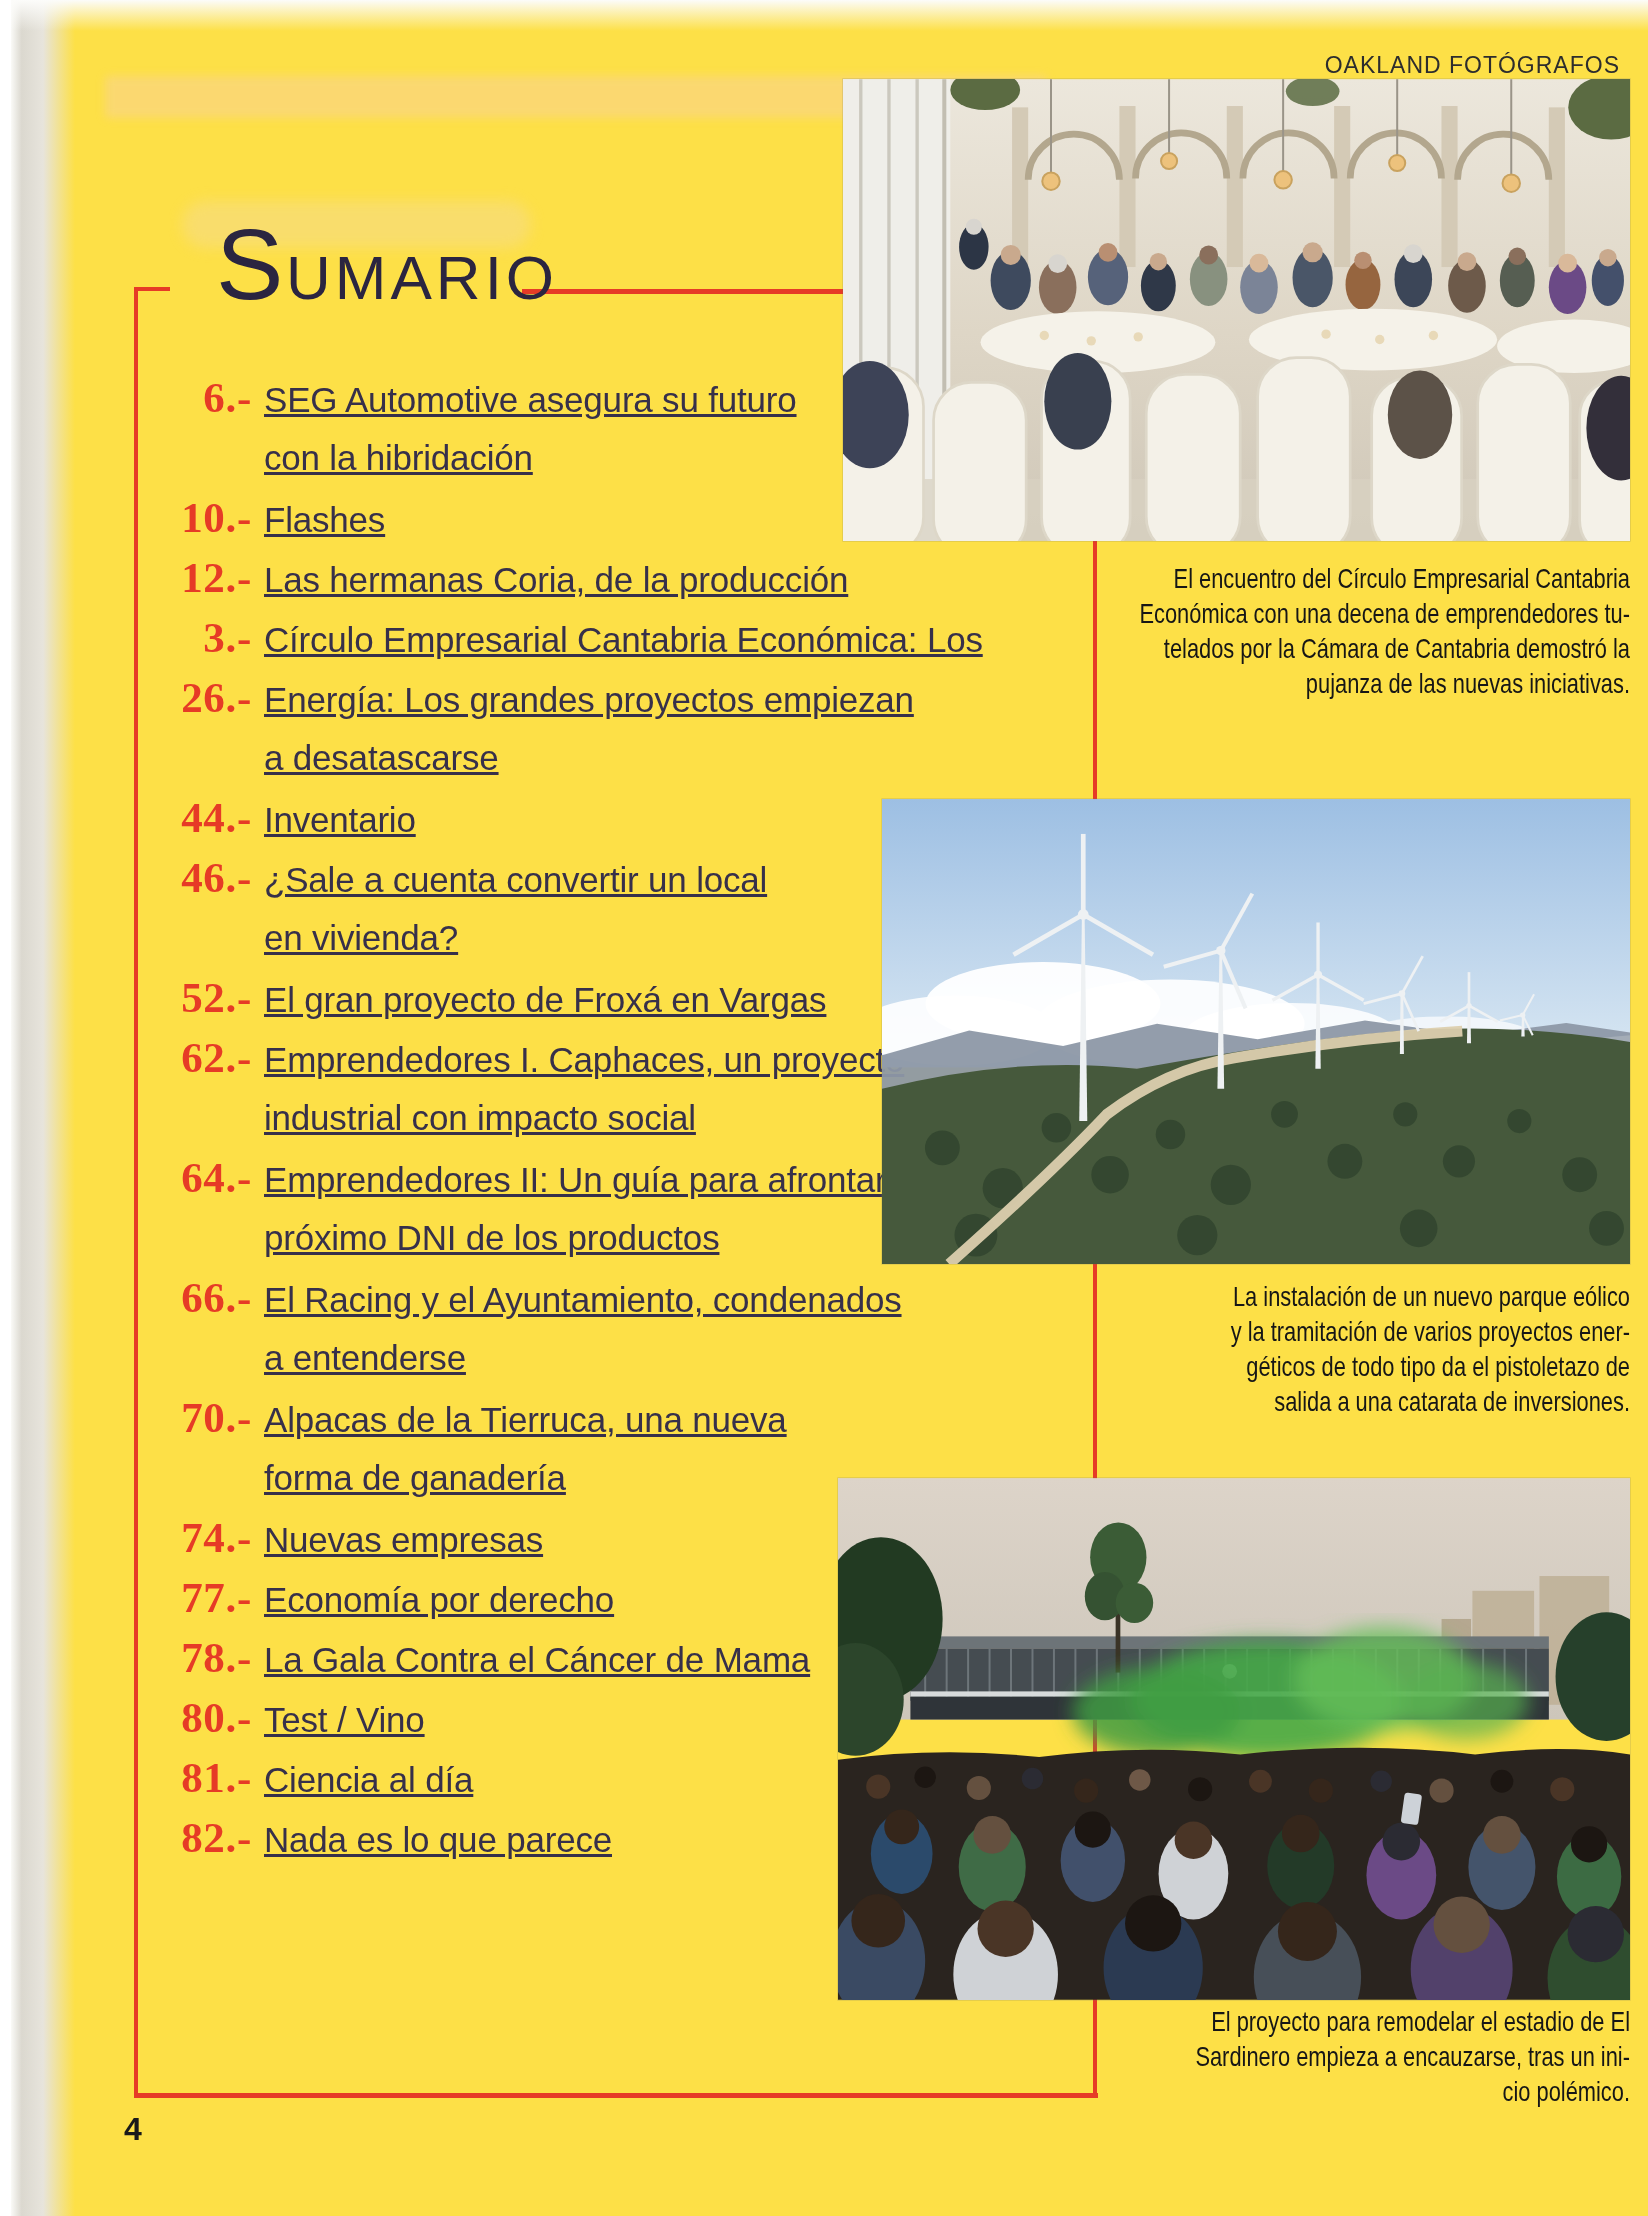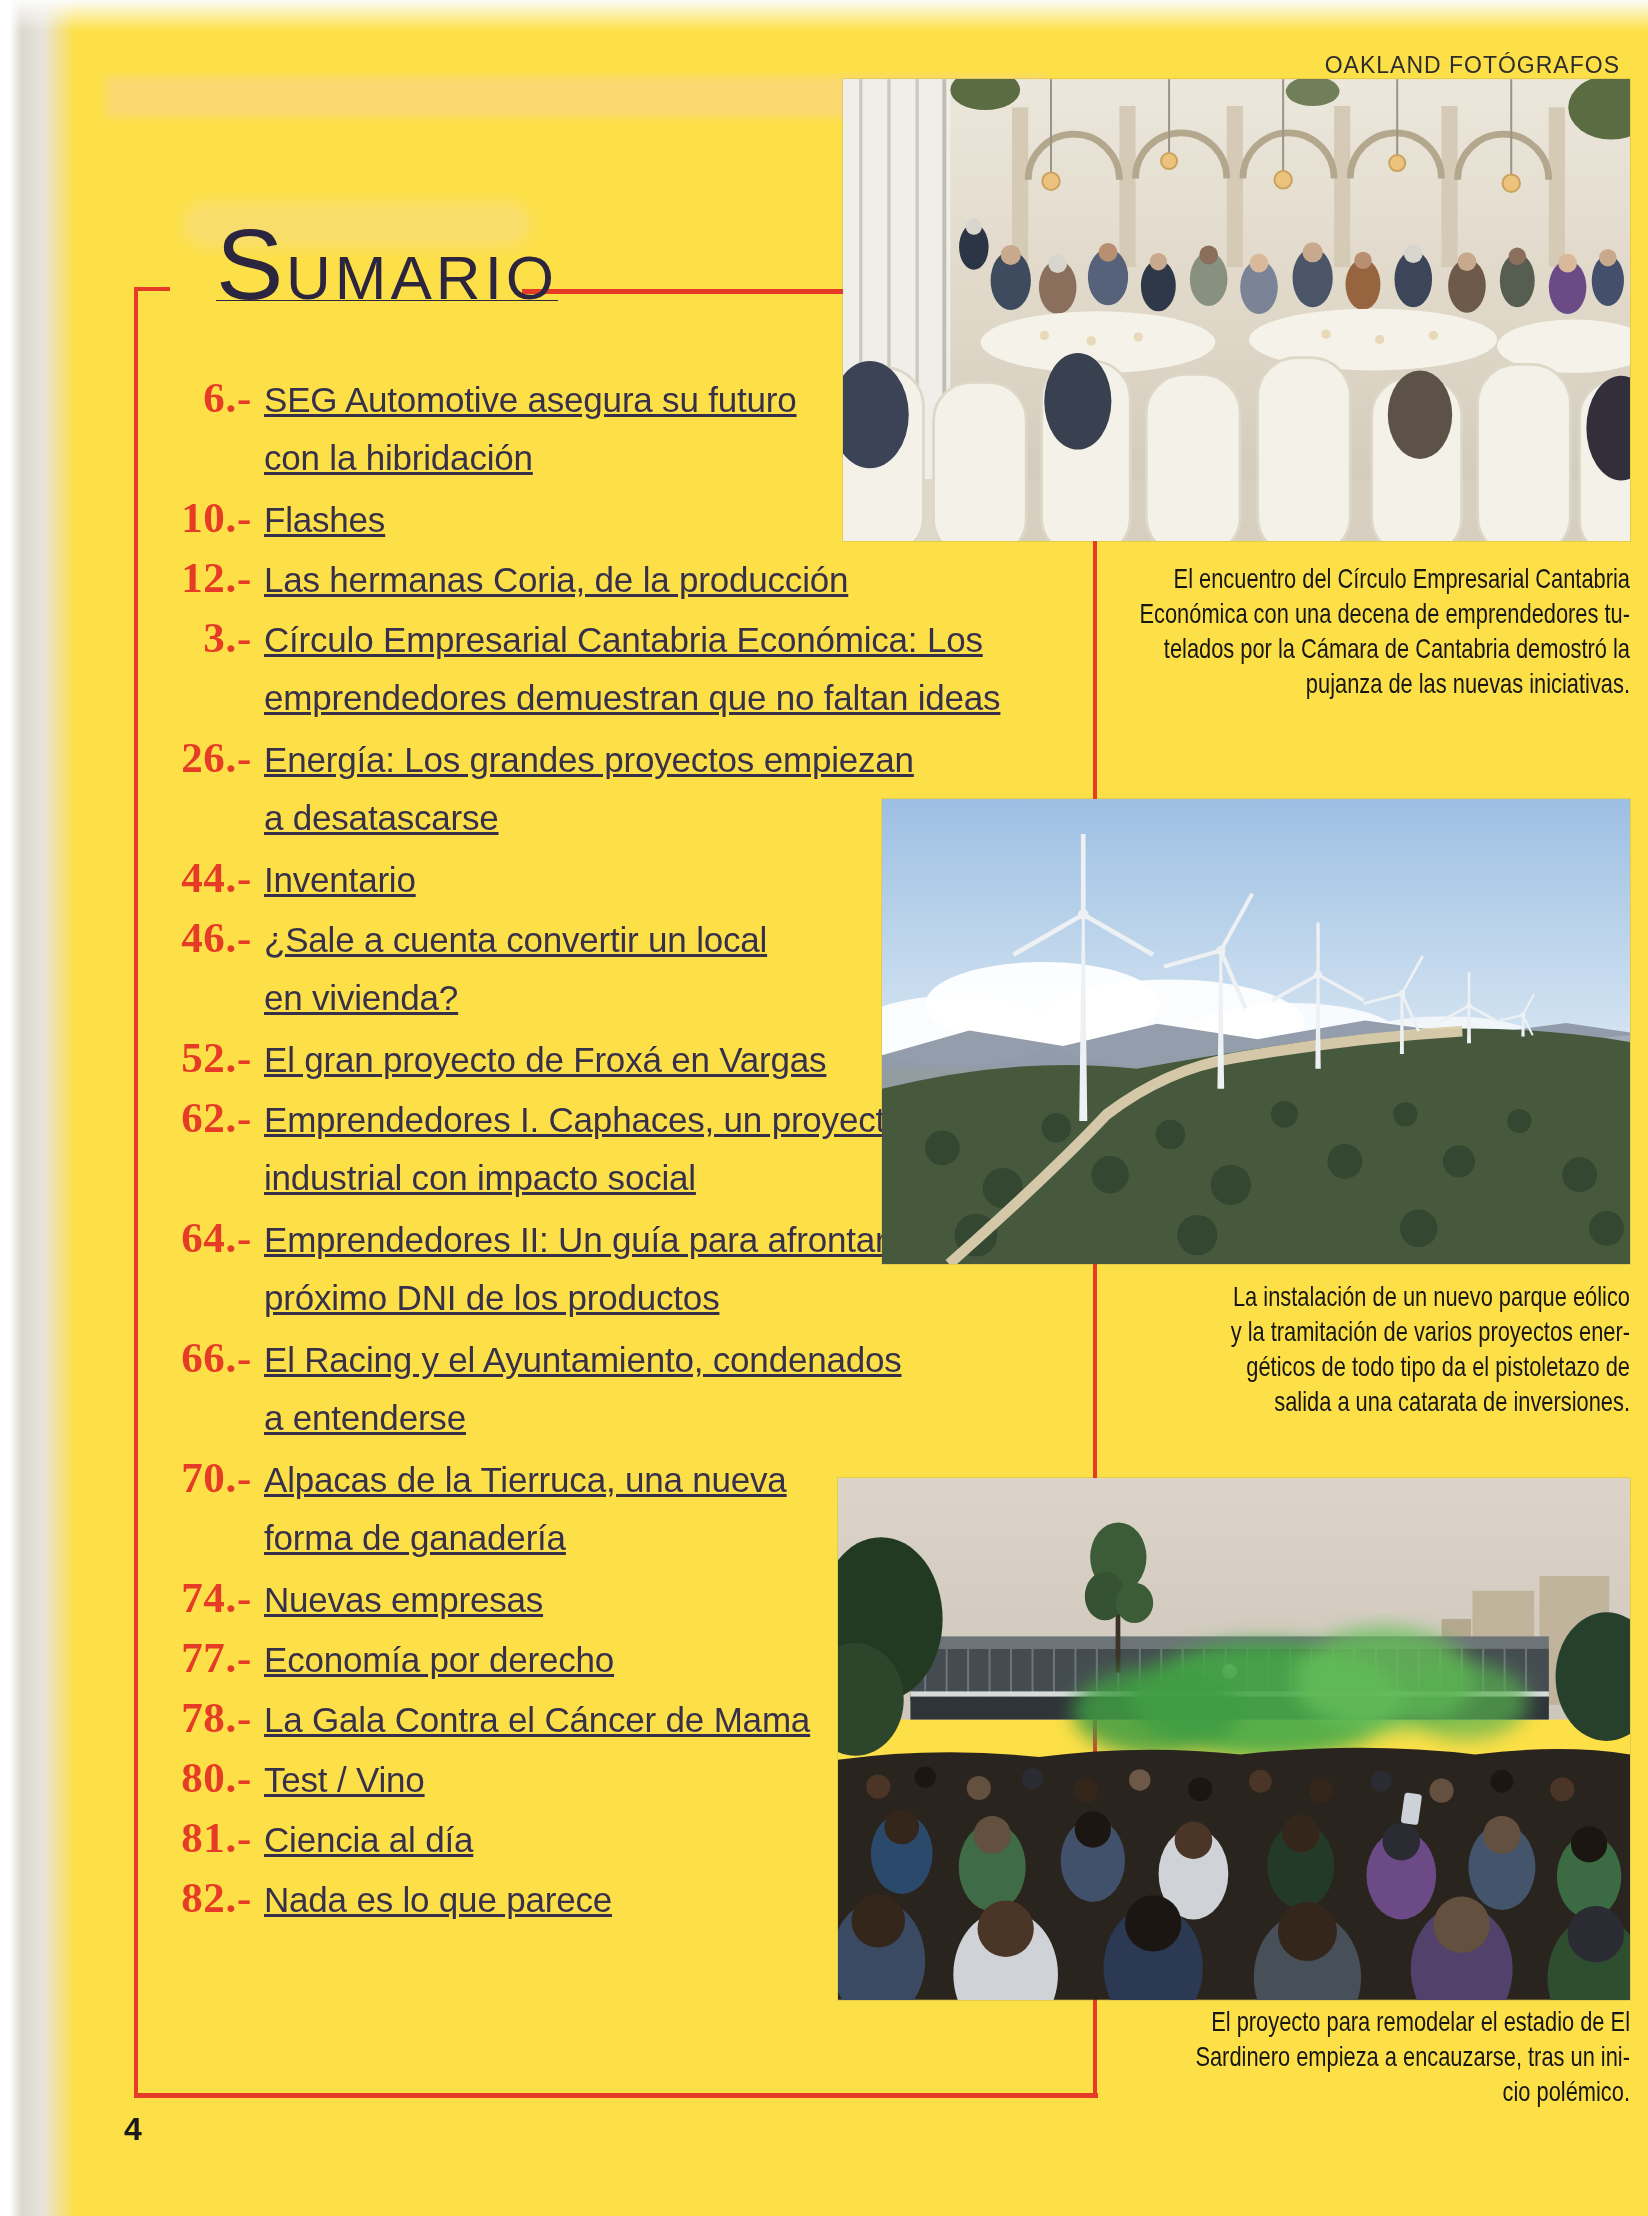--- a/index.html
+++ b/index.html
@@ -41,7 +41,7 @@
   
   .page-title{
     position:absolute; left:205px; top:213px; height:107px;
-    color:#2b2540; white-space:nowrap; line-height:102px;text-decoration:underline;
+    color:#2b2540; white-space:nowrap; line-height:102px;
   }
   .page-title .t-initial{font-size:101px; letter-spacing:2.7px;}
   .page-title .t-rest{font-size:62px; letter-spacing:4px;}

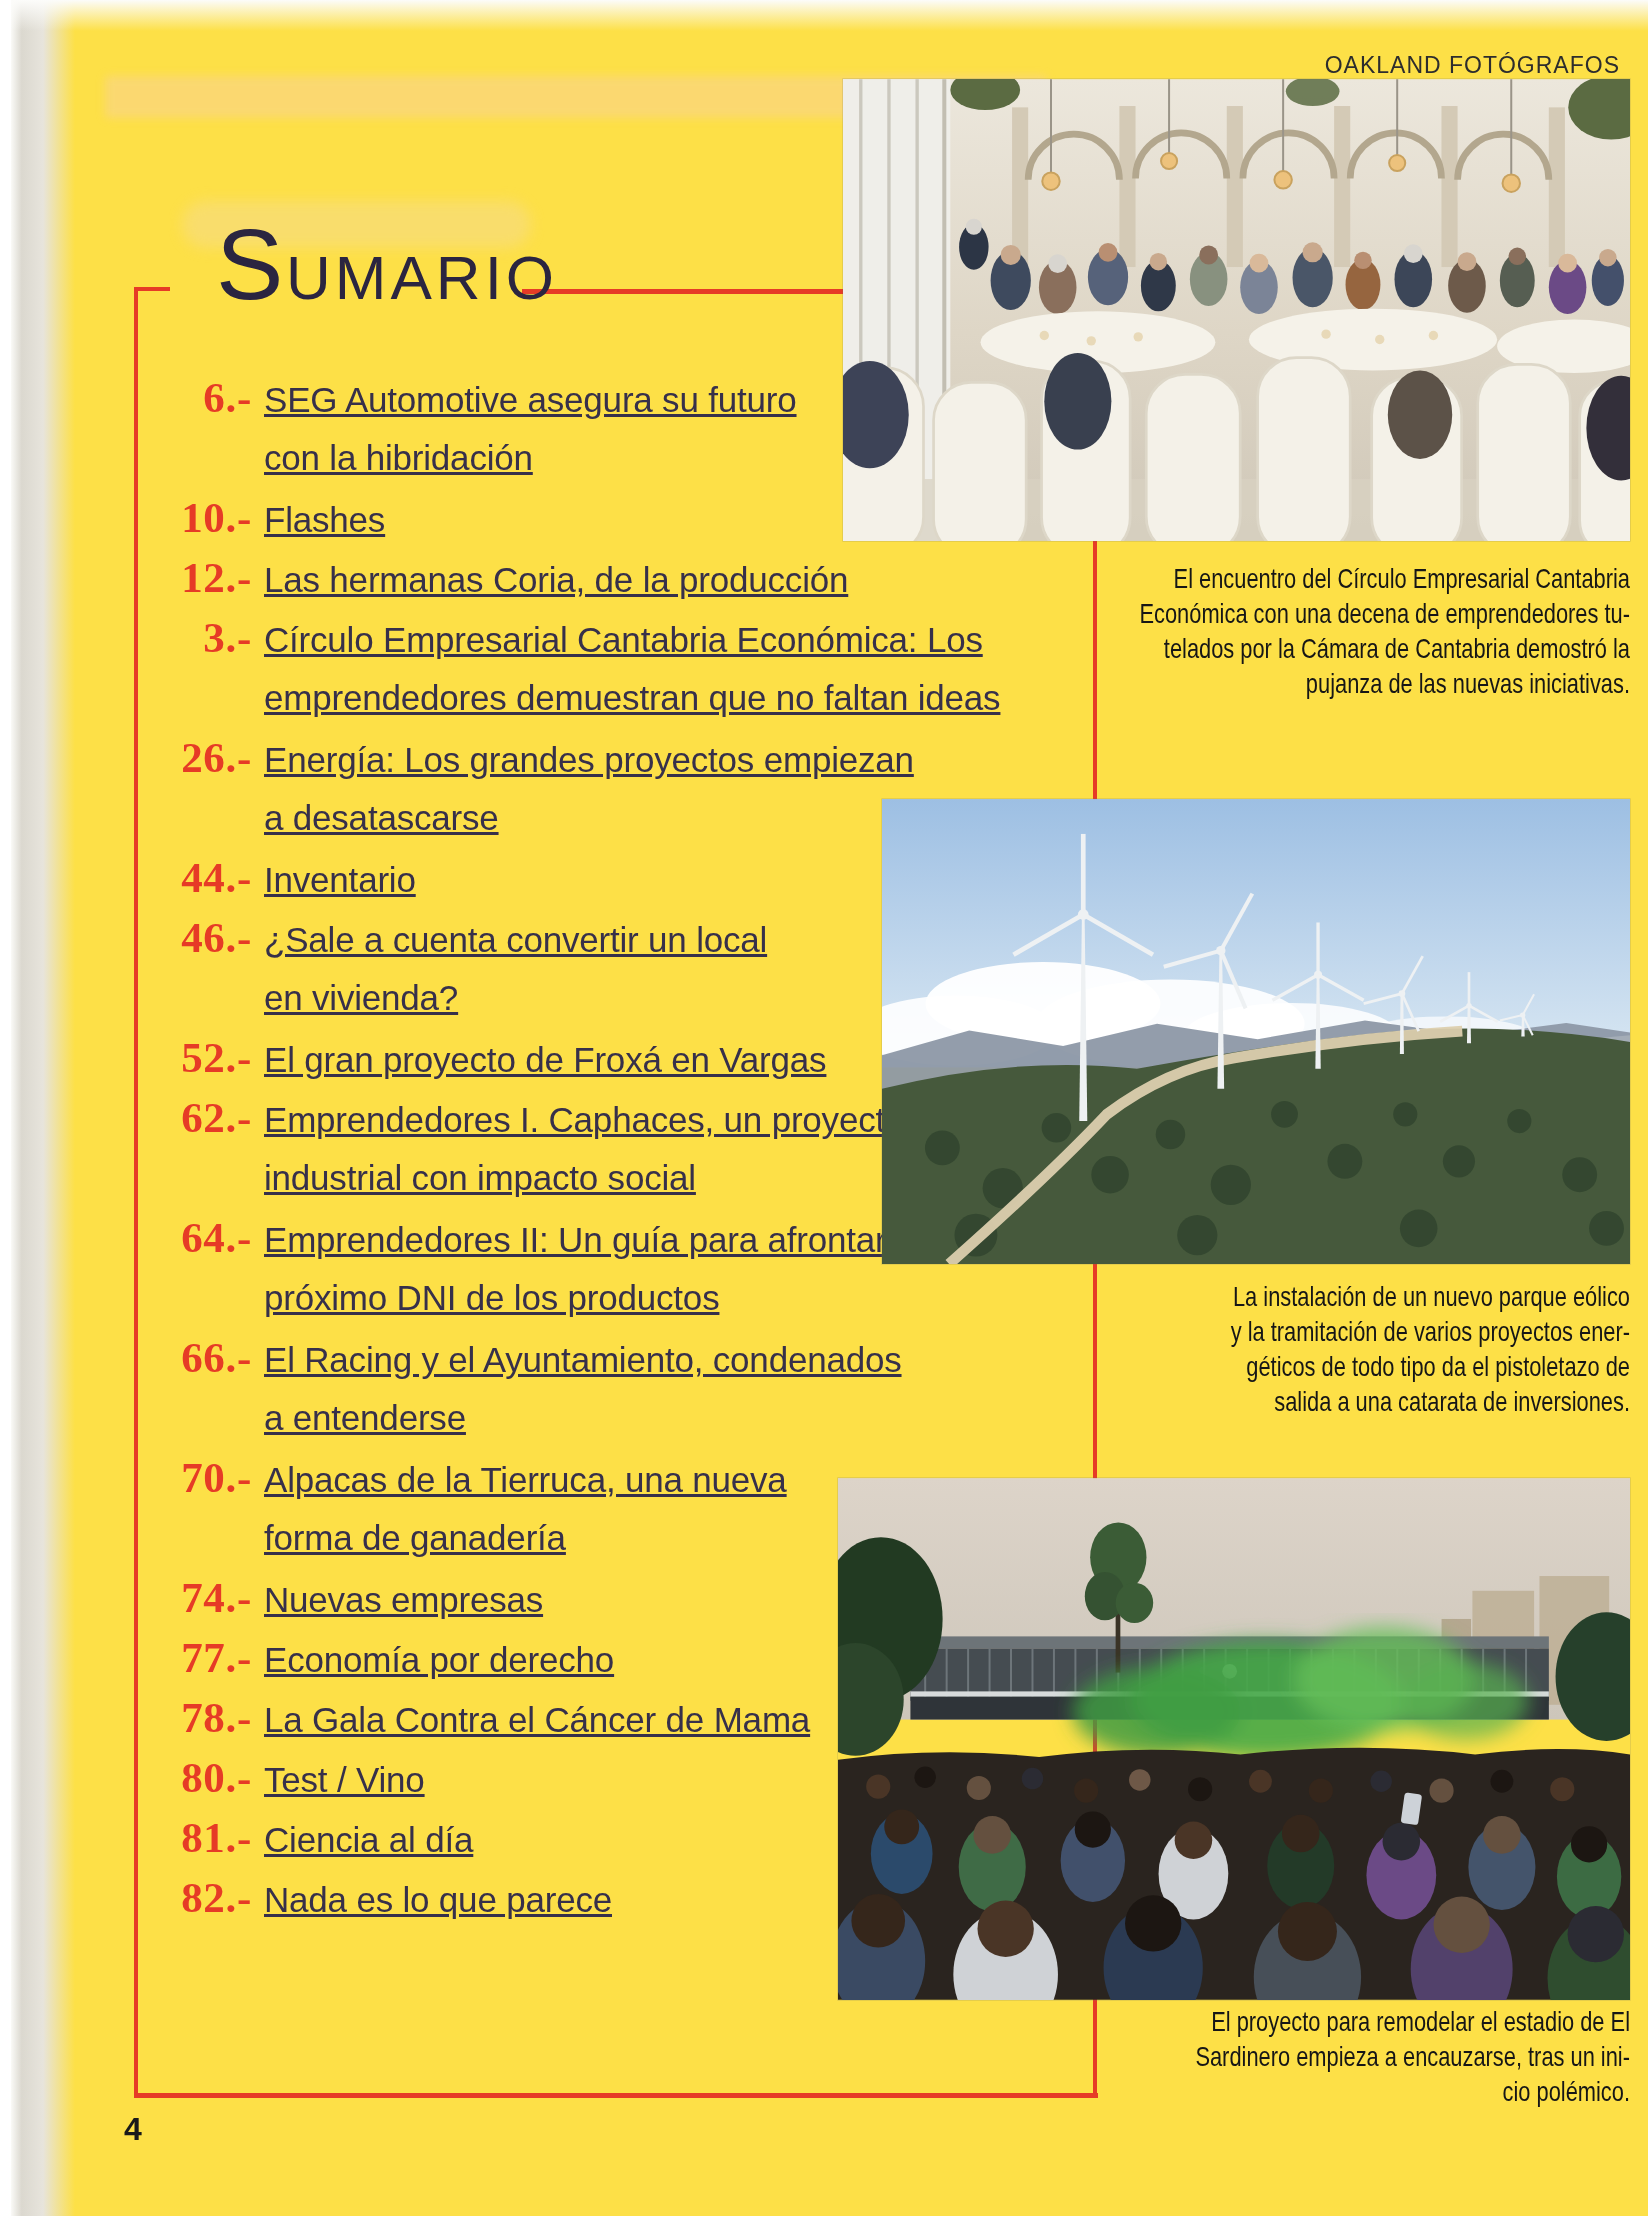--- a/index.html
+++ b/index.html
@@ -103,7 +103,6 @@
       <div class="toc-row"><span class="toc-num">10.-</span><span class="toc-text">Flashes</span></div>
       <div class="toc-row"><span class="toc-num">12.-</span><span class="toc-text">Las hermanas Coria, de la producción</span></div>
       <div class="toc-row"><span class="toc-num">3.-</span><span class="toc-text">Círculo Empresarial Cantabria Económica: Los</span></div>
-      <div class="toc-row"><span class="toc-num"></span><span class="toc-text">emprendedores demuestran que no faltan ideas</span></div>
       <div class="toc-row"><span class="toc-num">26.-</span><span class="toc-text">Energía: Los grandes proyectos empiezan</span></div>
       <div class="toc-row"><span class="toc-num"></span><span class="toc-text">a desatascarse</span></div>
       <div class="toc-row"><span class="toc-num">44.-</span><span class="toc-text">Inventario</span></div>

